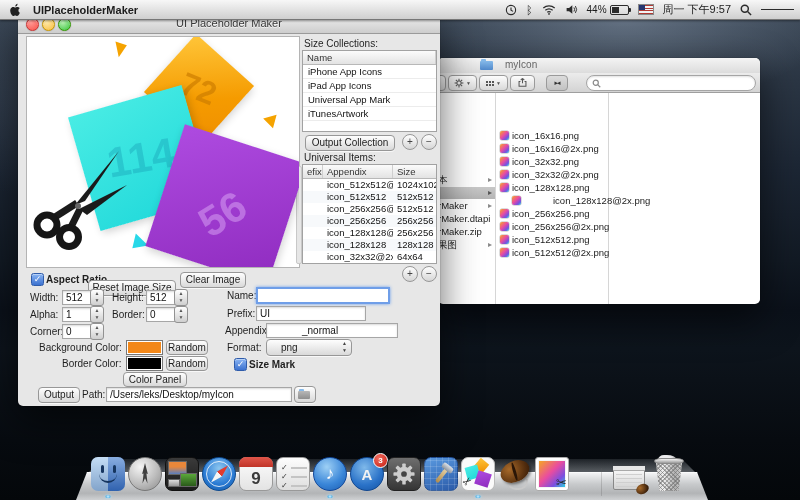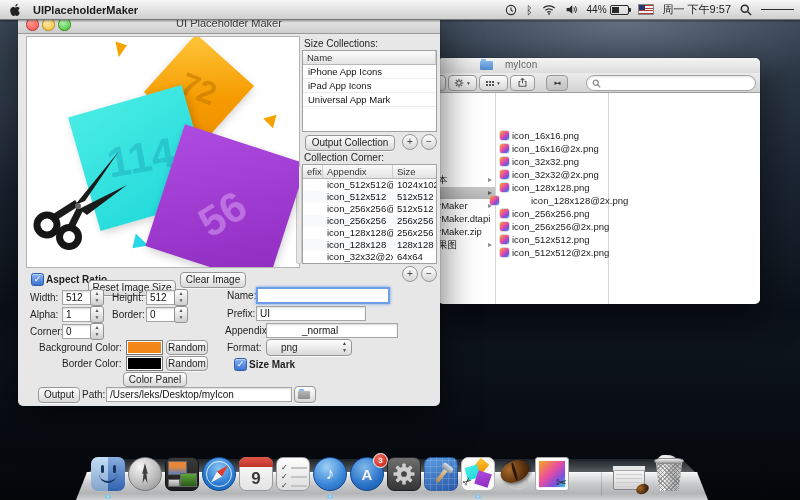--- a/index.html
+++ b/index.html
@@ -233,6 +233,7 @@
       <div class="trow">iPhone App Icons</div>
       <div class="trow">iPad App Icons</div>
       <div class="trow">Universal App Mark</div>
+      <div class="trow">iTunesArtwork</div>
     </div>
     <div class="btn" style="position:absolute;left:287px;top:121px;width:88px;height:14px;line-height:14px;">Output Collection</div>
     <div class="roundbtn" style="left:384px;top:120px;">+</div>

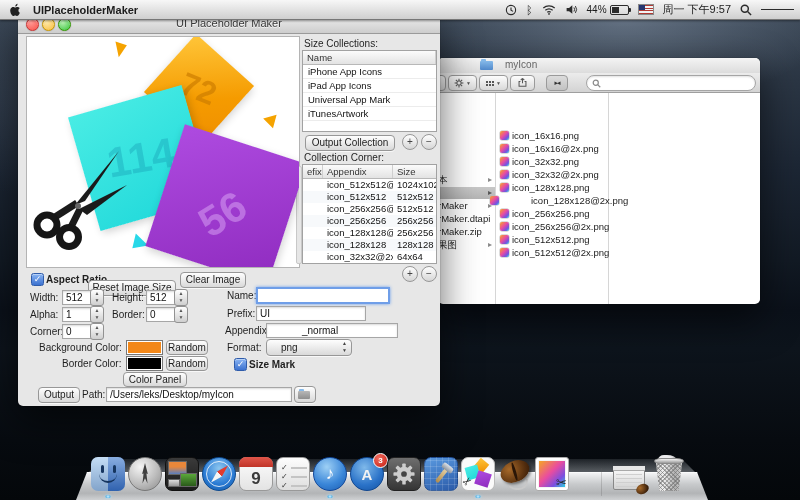--- a/index.html
+++ b/index.html
@@ -239,7 +239,7 @@
     <div class="roundbtn" style="left:384px;top:120px;">+</div>
     <div class="roundbtn" style="left:403px;top:120px;">−</div>
 
-    <div class="lbl" style="left:286px;top:138px;">Collection Corner:</div>
+    <div class="lbl" style="left:286px;top:138px;">Universal Items:</div>
     <div style="position:absolute;left:278px;top:152px;width:4px;height:96px;background:#e6e6e6;border-radius:2px;border:0.5px solid #c8c8c8;"></div>
     <div class="tbl" style="left:284px;top:150px;width:133px;height:98px;">
       <div class="tbl-hdr">

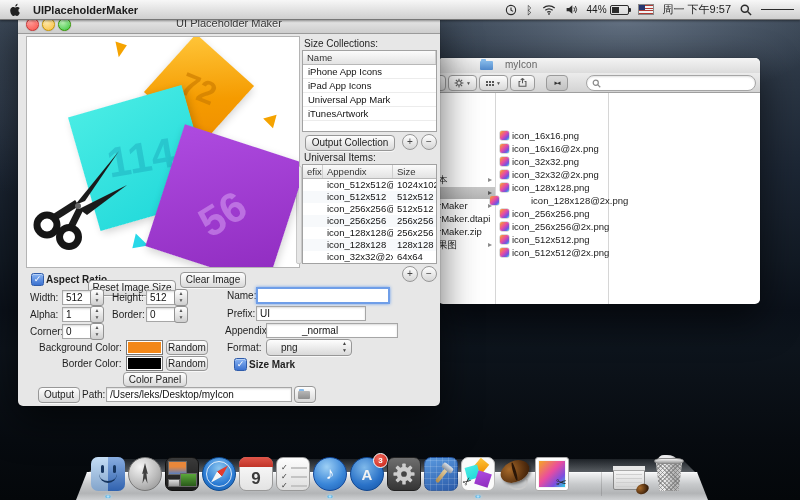--- a/index.html
+++ b/index.html
@@ -169,7 +169,7 @@
           <span class="fico"></span>
           <span>icon_128x128.png</span>
         </div>
-      <div class="frow" style="left:52px;top:102px;gap:32px;">
+      <div class="frow" style="left:74px;top:102px;gap:32px;">
           <span class="fico"></span>
           <span>icon_128x128@2x.png</span>
         </div>

